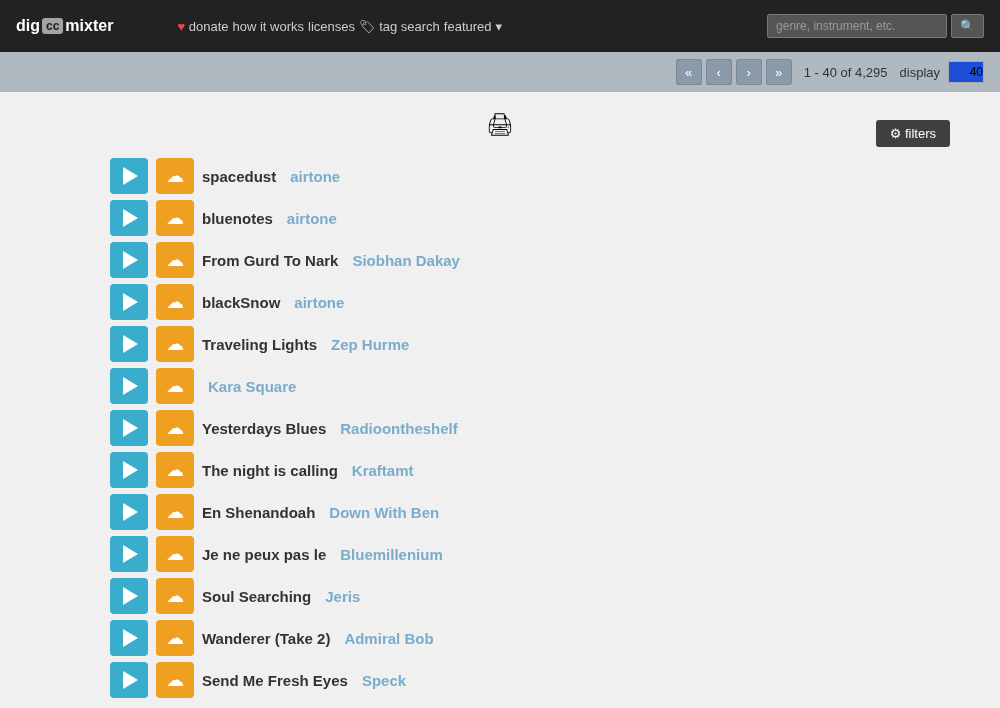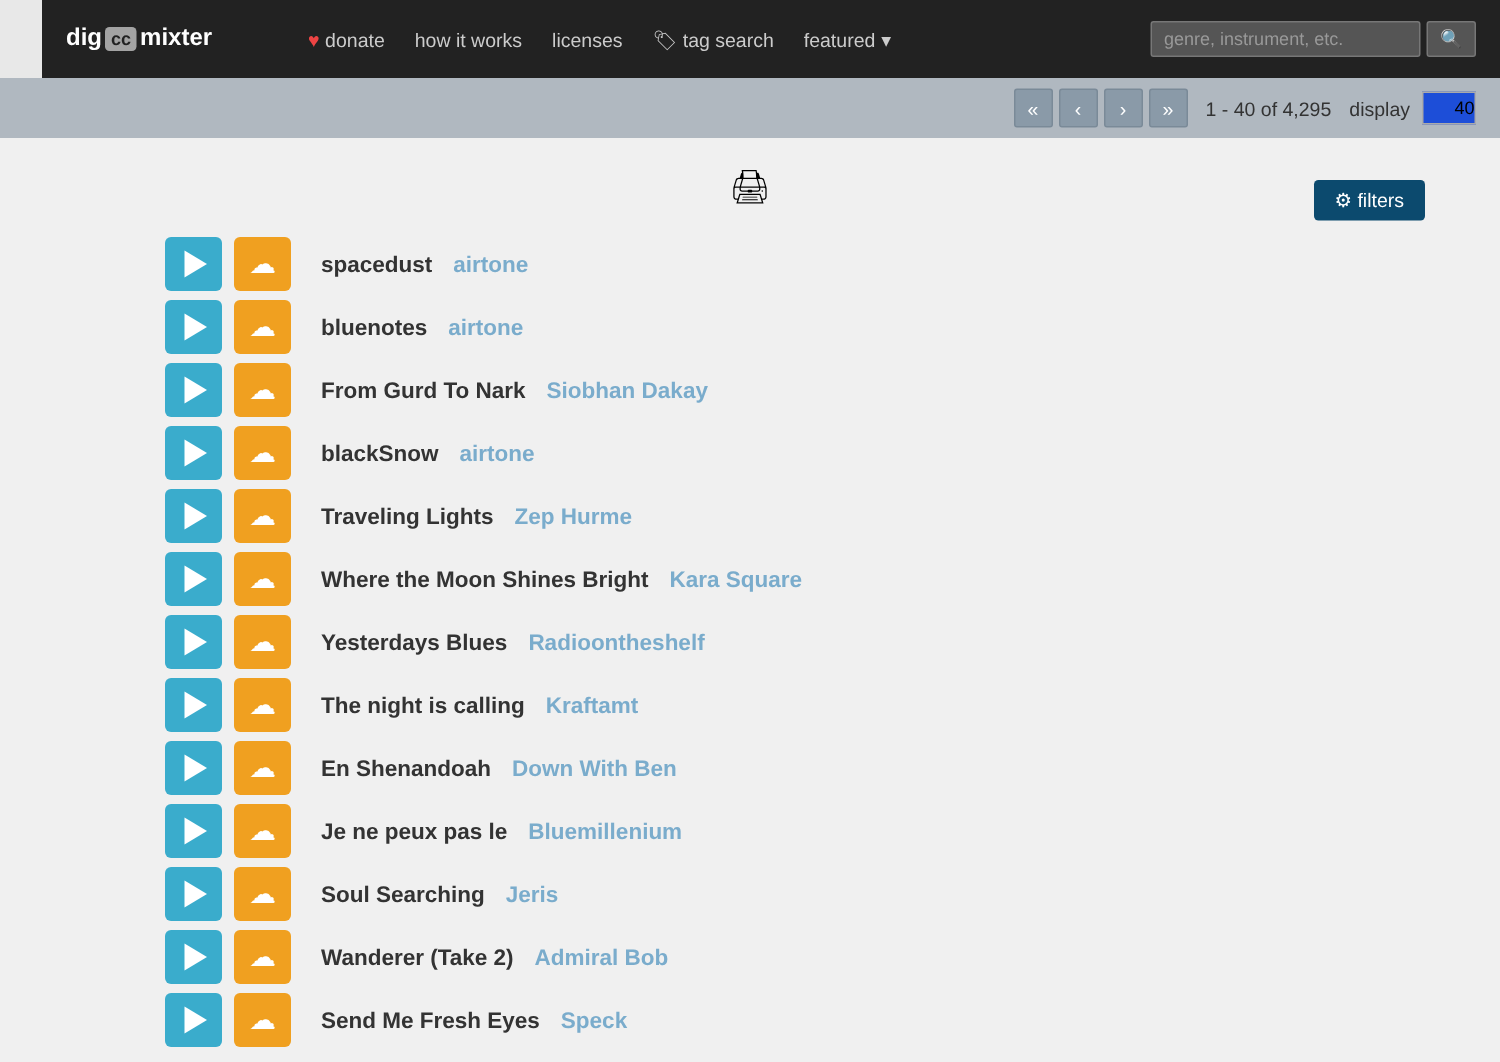--- a/index.html
+++ b/index.html
@@ -13,7 +13,6 @@
       align-items: center;
       padding: 0 16px;
       gap: 24px;
-      margin-left: 28px;
     }
     .logo {
       display: flex;

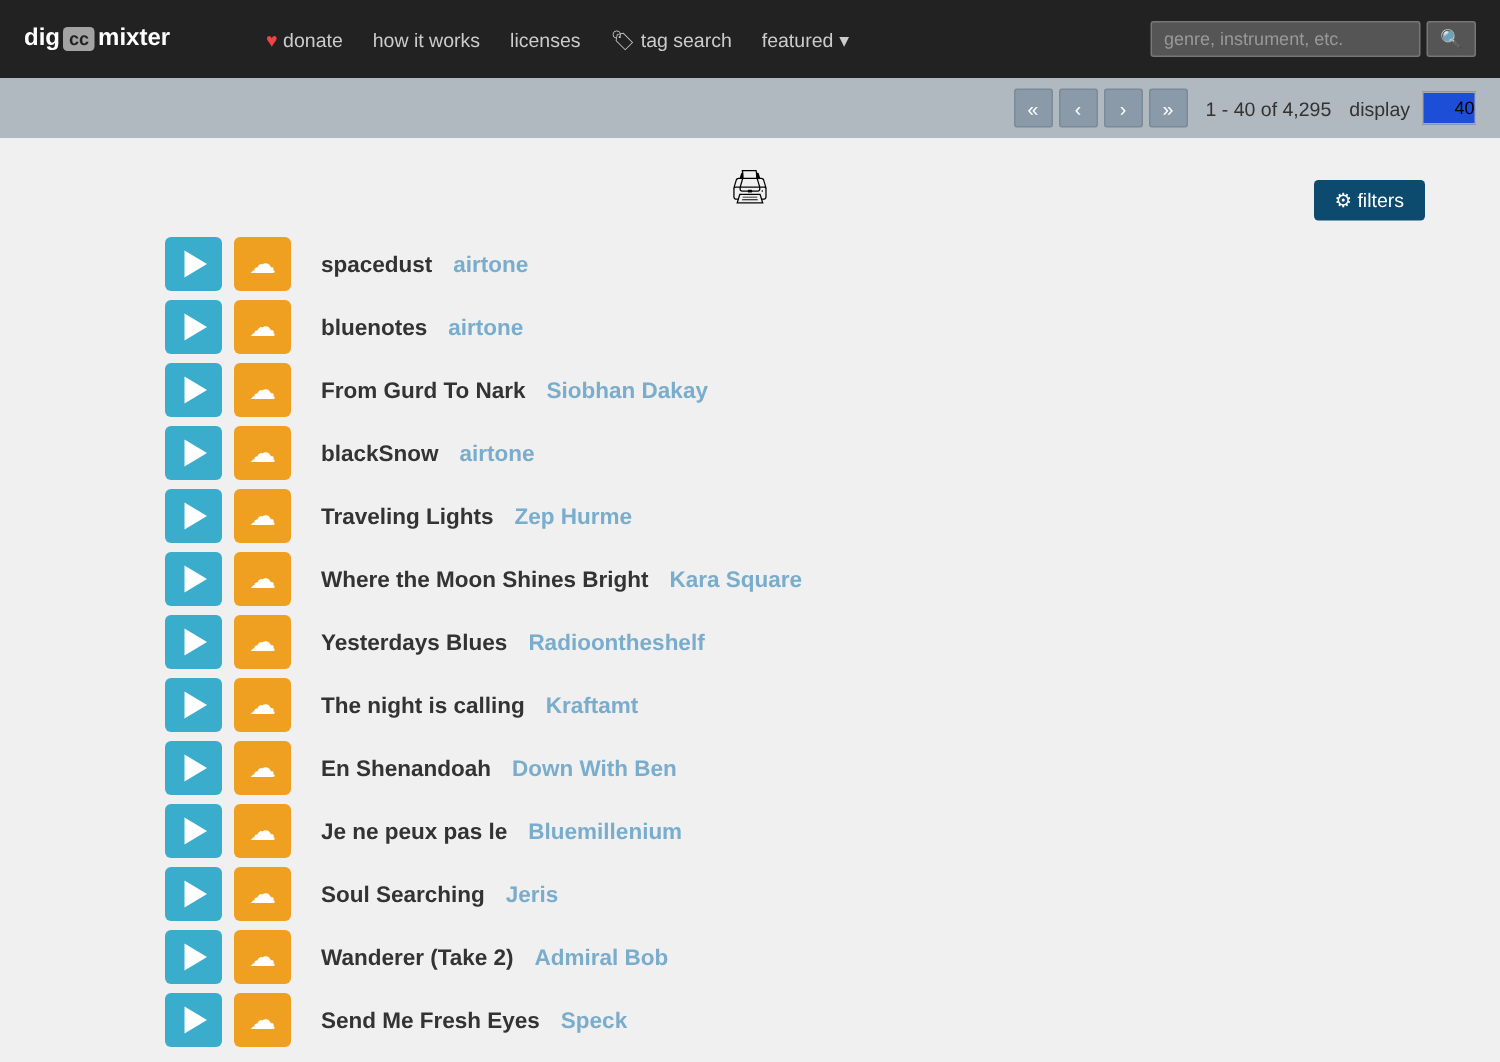--- a/index.html
+++ b/index.html
@@ -41,7 +41,7 @@
     .nav-links {
       display: flex;
       align-items: center;
-      gap: 20px;
+      gap: 4px;
       margin-left: 40px;
     }
     .nav-link {

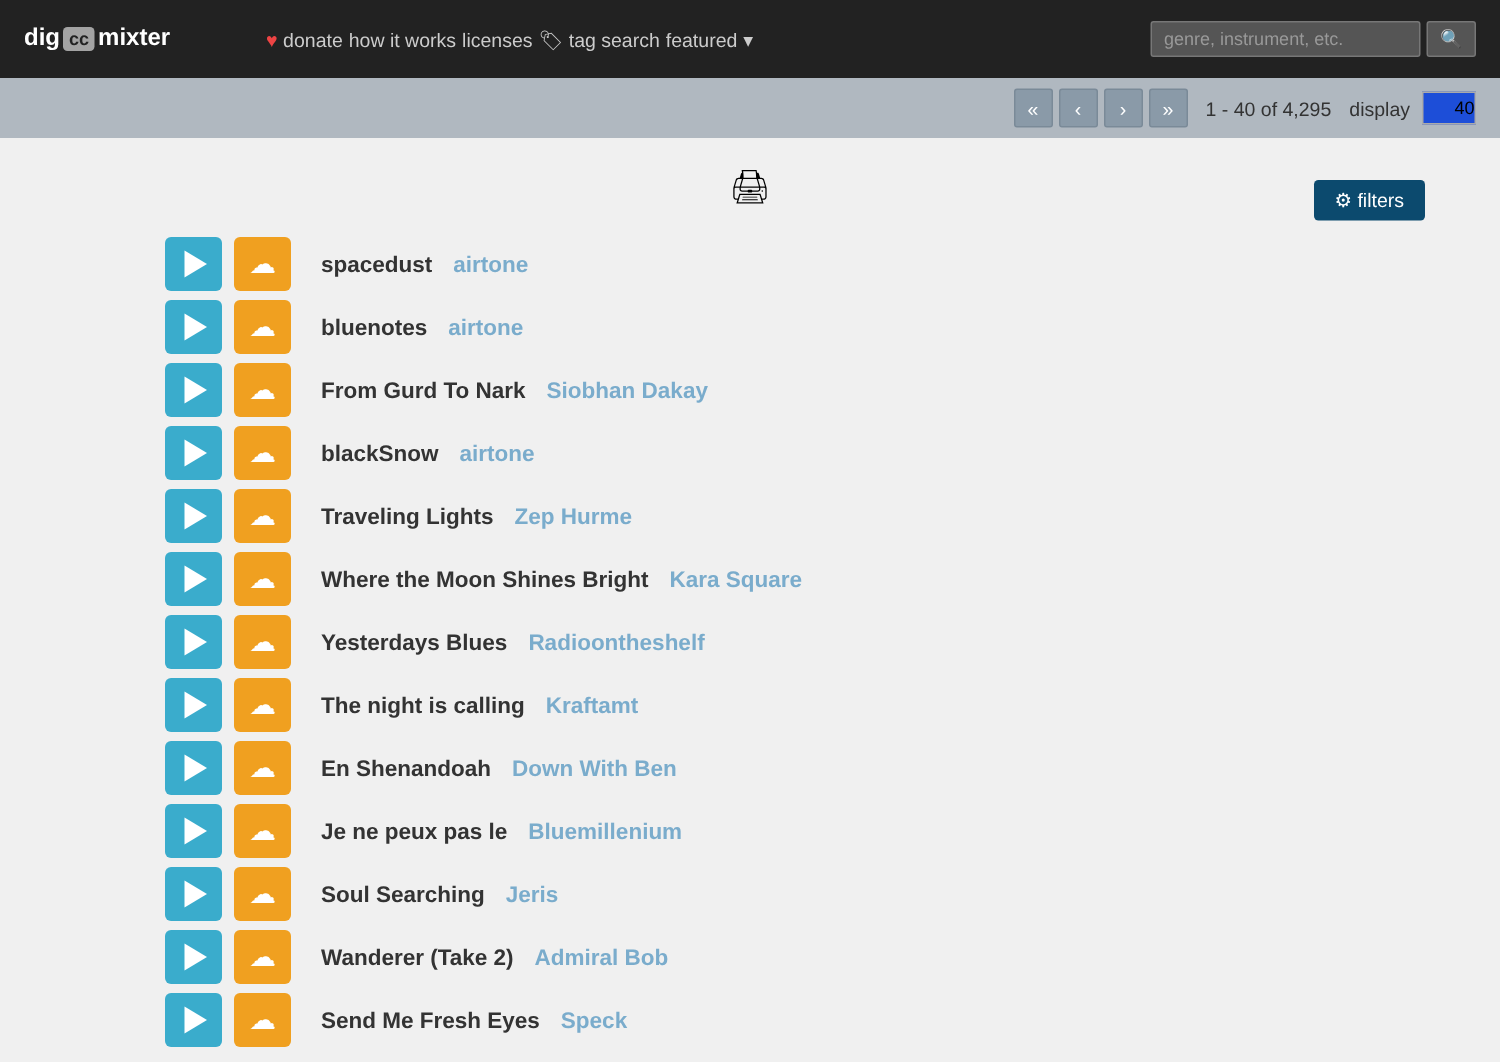--- a/index.html
+++ b/index.html
@@ -154,7 +154,7 @@
       position: absolute;
       right: 30px;
       margin-top: -38px;
-      background: #0c4a6e;
+      background: #404040;
       color: #fff;
       border: none;
       padding: 6px 14px;

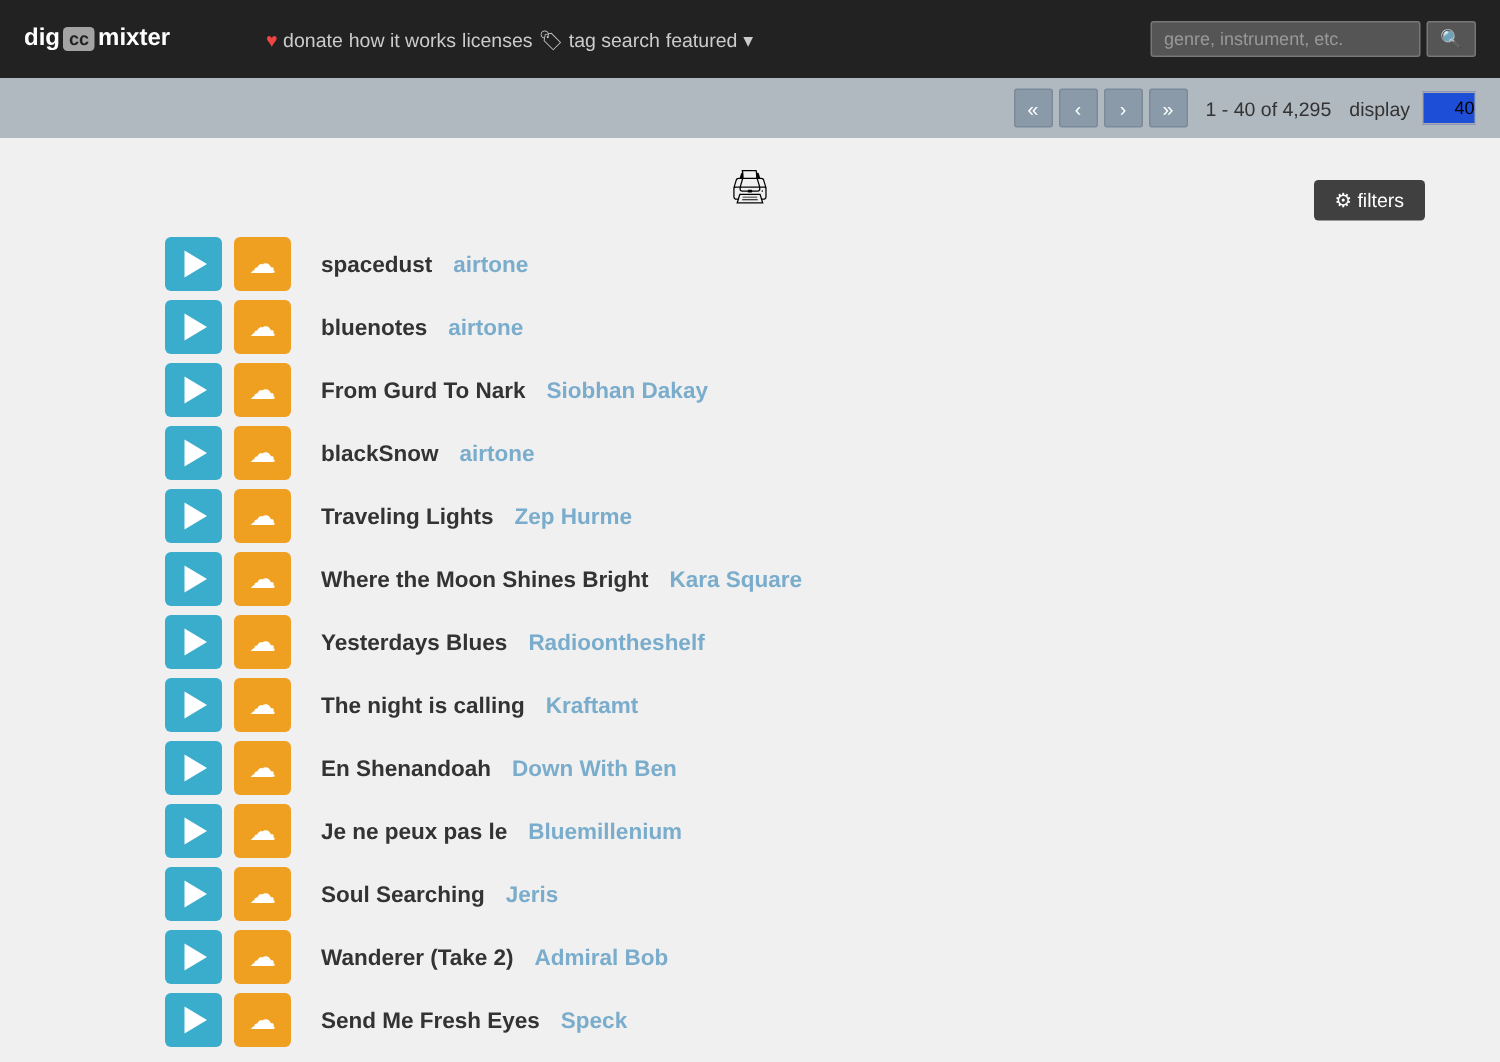--- a/index.html
+++ b/index.html
@@ -224,7 +224,6 @@
       color: #333;
       font-size: 15px;
       font-weight: bold;
-      margin-left: 12px;
     }
     .track-artist {
       color: #7aaccc;

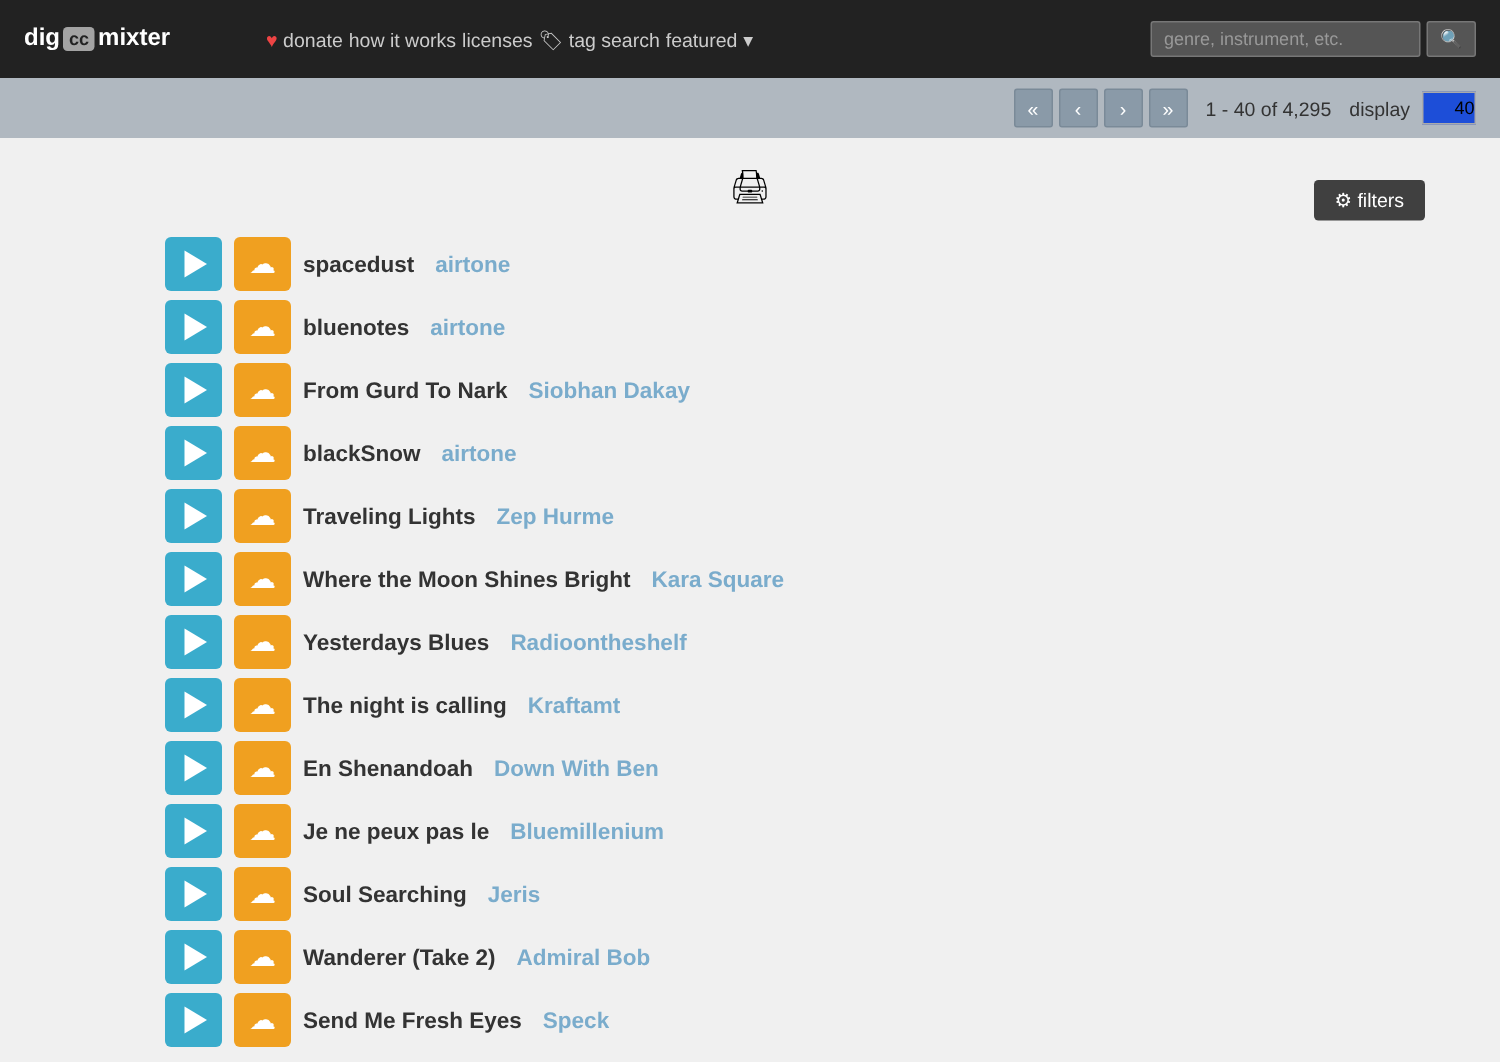--- a/index.html
+++ b/index.html
@@ -339,7 +339,6 @@
       <button class="btn-cloud">
         <span class="cloud-icon">☁</span>
       </button>
-      <span class="track-title">Where the Moon Shines Bright</span>
       <span class="track-artist">Kara Square</span>
     </li>
       <li class="track-item">

